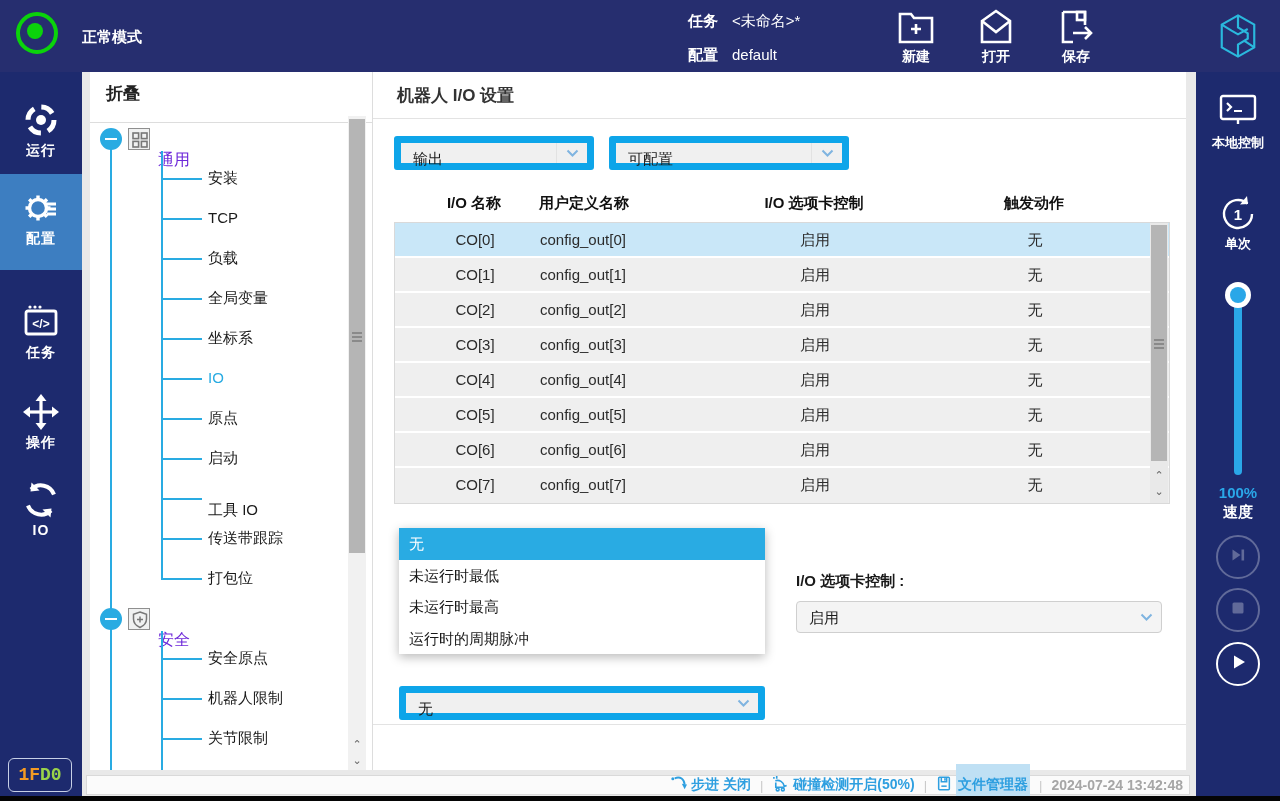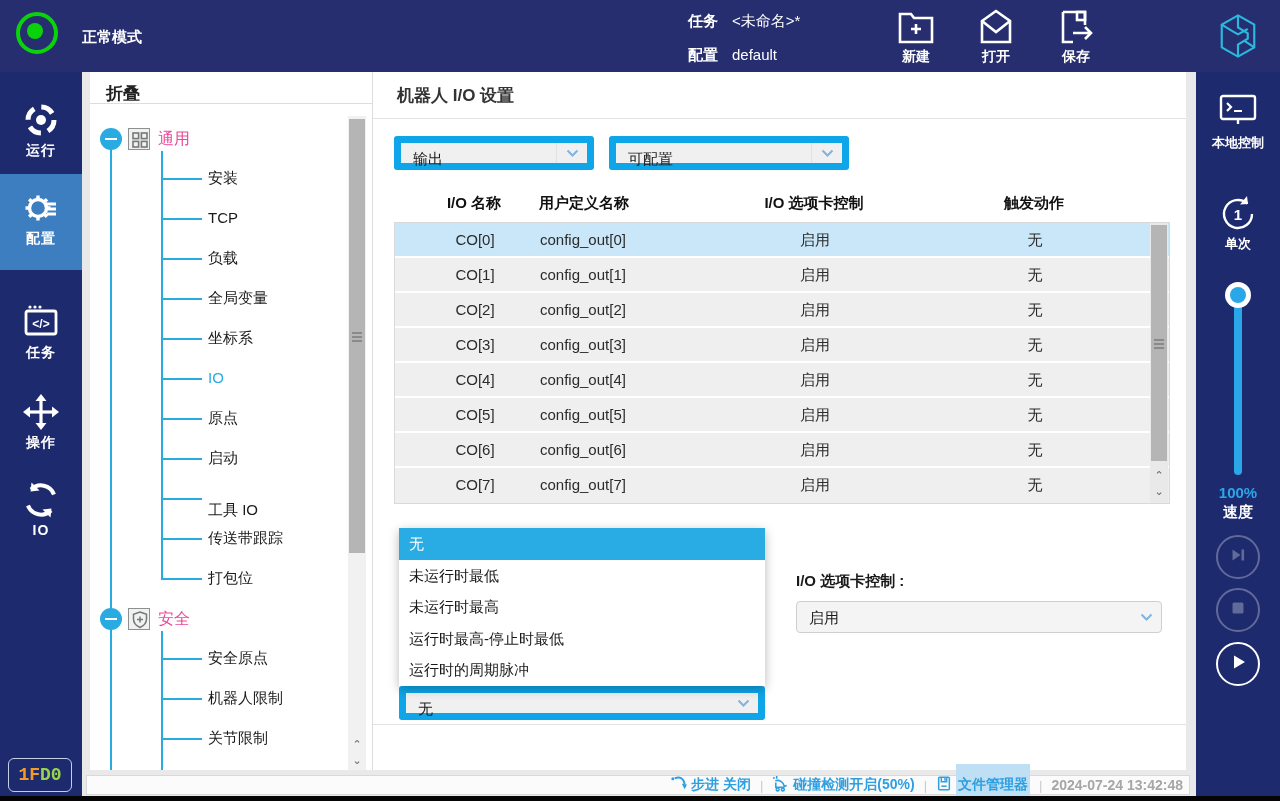--- a/index.html
+++ b/index.html
@@ -30,7 +30,7 @@
   #navbadge .p1{color:#f59a23;} #navbadge .p2{color:#9ad24a;}
   
   #treepanel{left:90px;top:72px;width:282px;height:698px;background:#fff;border-right:1px solid #ddd;}
-  #treeheader{left:0;top:0;width:282px;height:32px;border-bottom:1px solid #ddd;font-size:17px;font-weight:bold;color:#222;line-height:44px;padding-left:16px;box-sizing:border-box;cursor:pointer;}
+  #treeheader{left:0;top:0;width:282px;height:51px;border-bottom:1px solid #ddd;font-size:17px;font-weight:bold;color:#222;line-height:44px;padding-left:16px;box-sizing:border-box;cursor:pointer;}
   .vline{position:absolute;width:2px;background:#29abe2;}
   .hline{position:absolute;height:2px;background:#29abe2;}
   .toggle{position:absolute;width:22px;height:22px;background:#29abe2;border-radius:50%;cursor:pointer;}

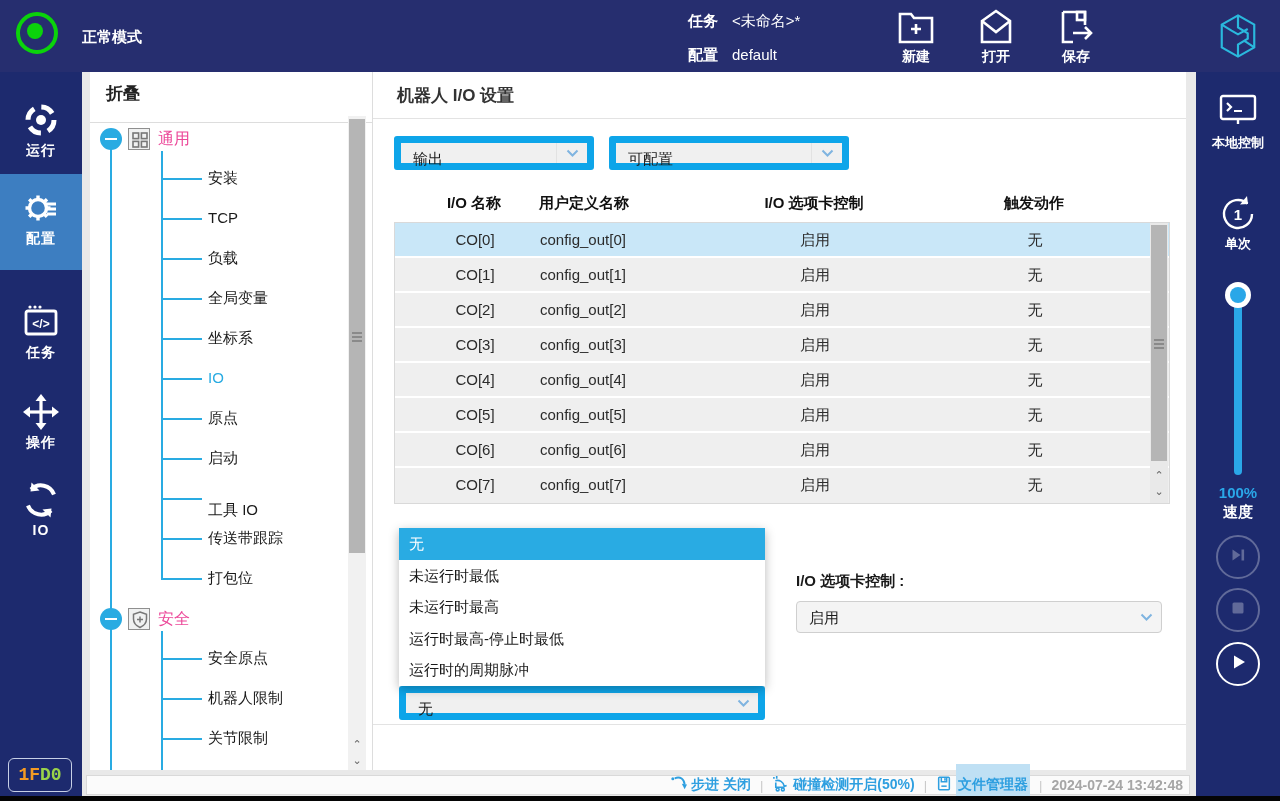--- a/index.html
+++ b/index.html
@@ -36,7 +36,7 @@
   .toggle{position:absolute;width:22px;height:22px;background:#29abe2;border-radius:50%;cursor:pointer;}
   .toggle::after{content:"";position:absolute;left:5px;top:10px;width:12px;height:2px;background:#fff;}
   .nodeicon{position:absolute;width:22px;height:22px;background:#f0f1f1;border:1px solid #8f8f8f;box-sizing:border-box;}
-  .nodelabel{position:absolute;font-size:16px;color:#ec4899;white-space:nowrap;cursor:pointer;}
+  .nodelabel{position:absolute;font-size:16px;color:#6d28d9;white-space:nowrap;cursor:pointer;margin-top:21px;}
   .childlabel{position:absolute;font-size:15px;color:#1a1a1a;white-space:nowrap;cursor:pointer;}
   .childlabel.sel{color:#29abe2;}
   

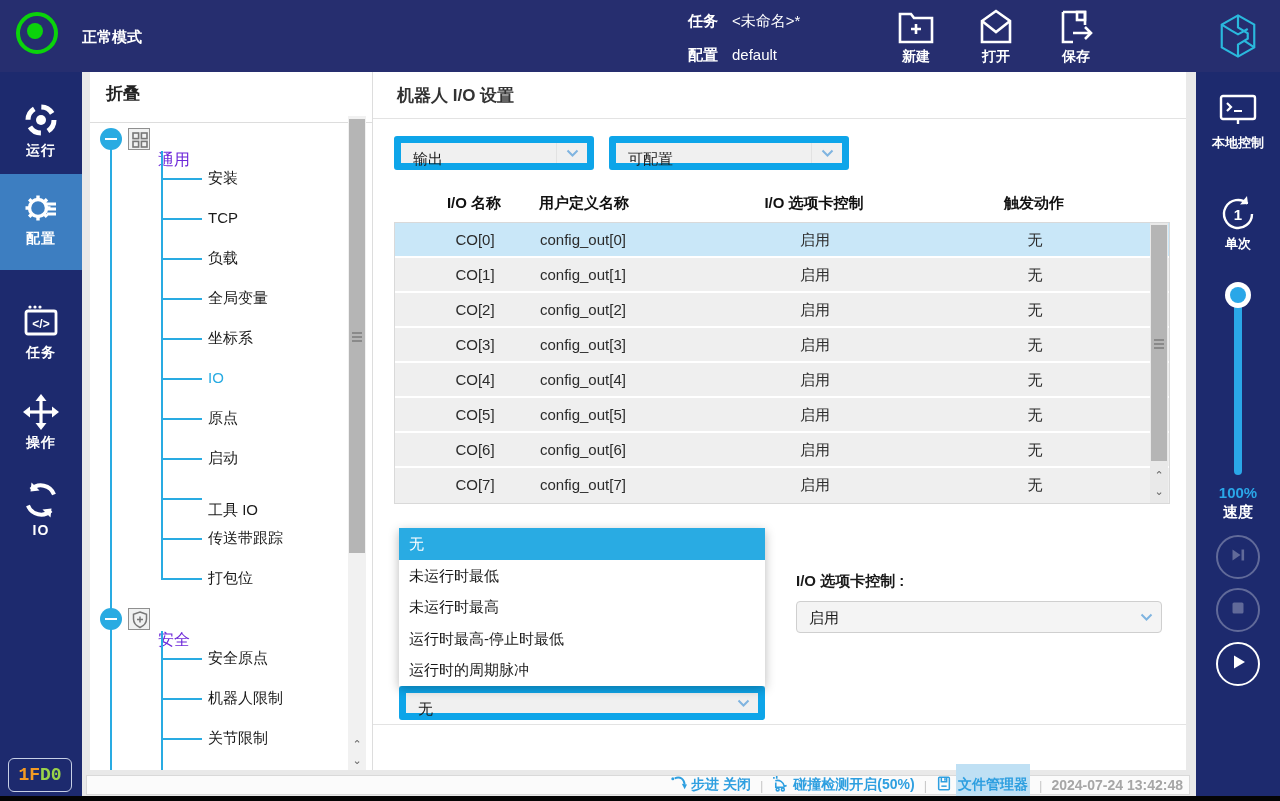--- a/index.html
+++ b/index.html
@@ -349,7 +349,6 @@
         <div class="opt sel">无</div>
         <div class="opt">未运行时最低</div>
         <div class="opt">未运行时最高</div>
-        <div class="opt">运行时最高-停止时最低</div>
         <div class="opt">运行时的周期脉冲</div>
       </div>
 

